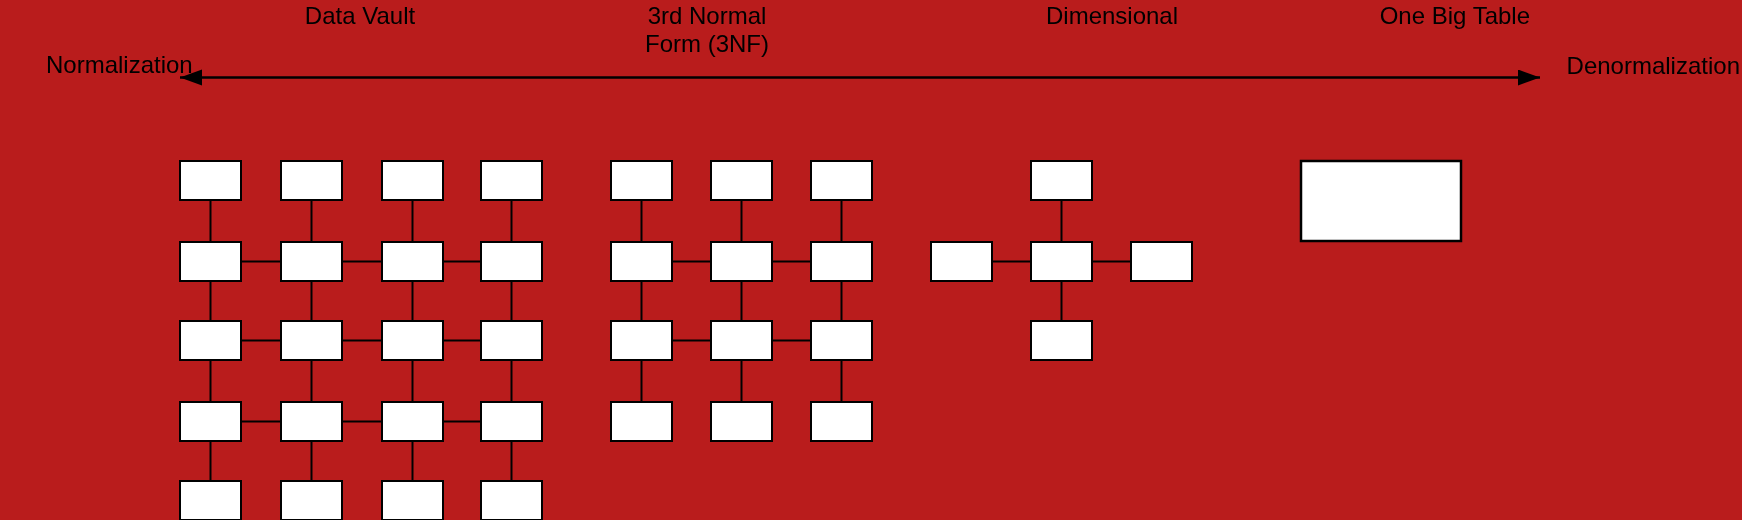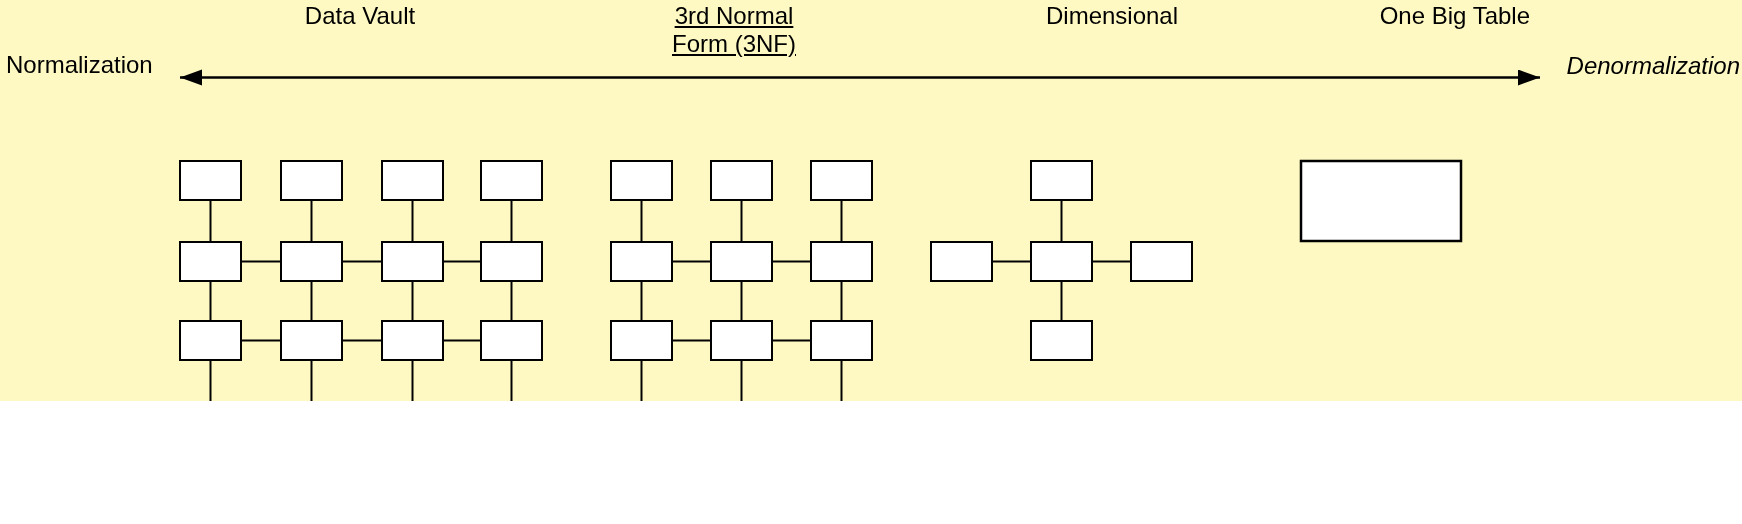--- a/index.html
+++ b/index.html
@@ -10,8 +10,8 @@
   .canvas {
     position: relative;
     width: 1742px;
-    height: 401px;
-    background: #fef9c3;
+    height: 520px;
+    background: #b91c1c;
     font-family: "Liberation Sans", "DejaVu Sans", sans-serif;
     color: #000000;
     overflow: hidden;

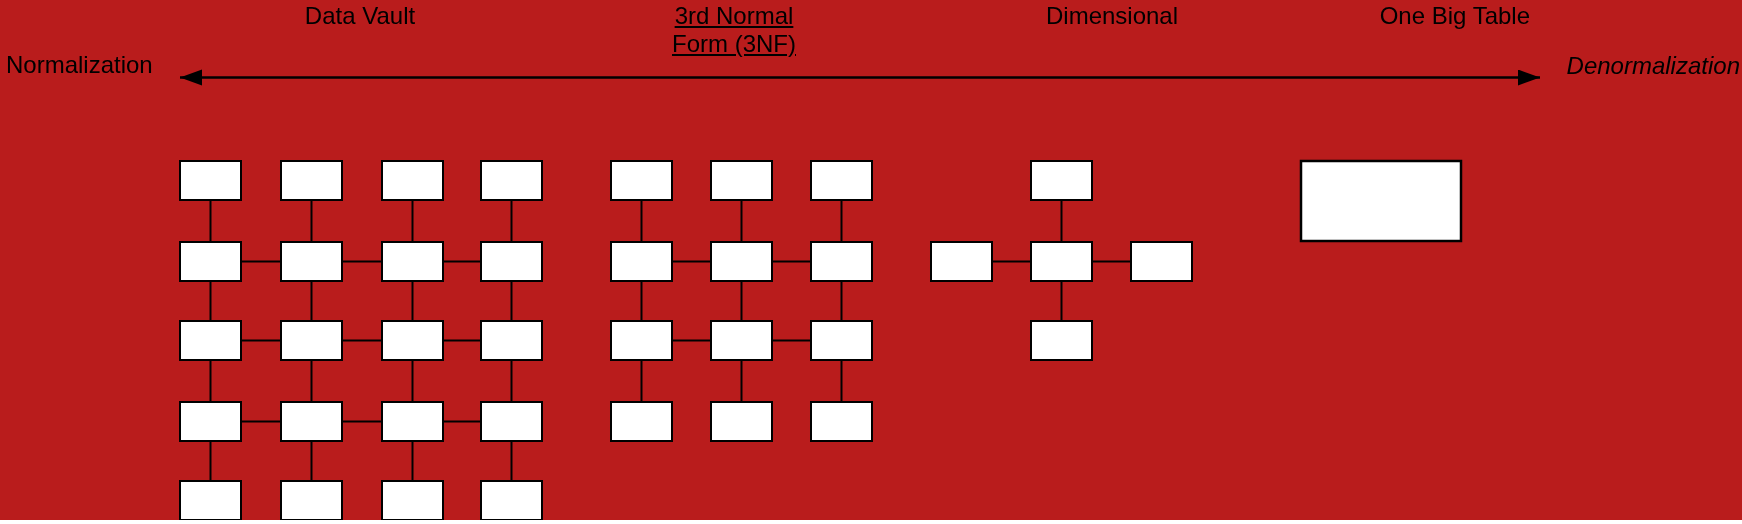--- a/index.html
+++ b/index.html
@@ -35,7 +35,7 @@
   #axis-left-label  { left: 6px;  top: 51px; }
   #axis-right-label { right: 2px; top: 52px; font-style: italic; }
   #label-dv  { left: 210px; }
-  #label-3nf { left: 584px; text-decoration: underline; }
+  #label-3nf { left: 557px; }
   #label-dim { left: 962px; }
   #label-obt { left: 1230px; text-align: right; }
   svg.diagram {

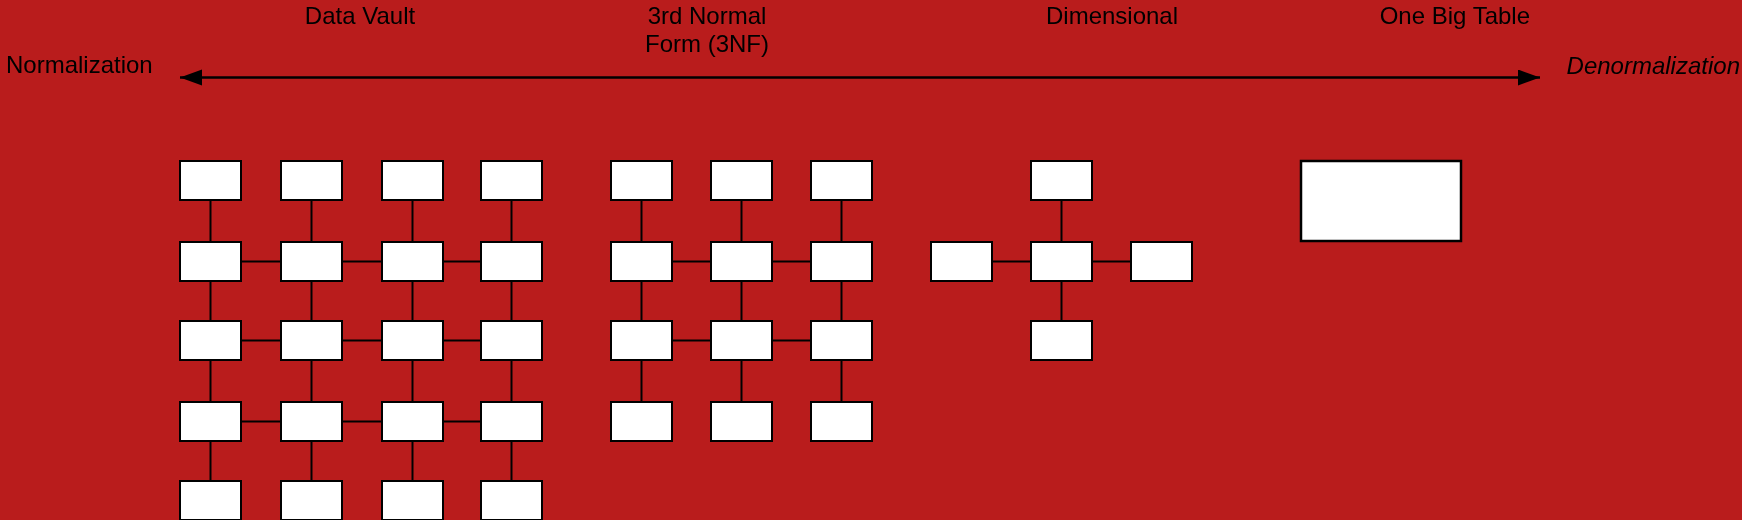--- a/index.html
+++ b/index.html
@@ -31,6 +31,7 @@
     font-size: 24px;
     line-height: 28px;
     white-space: nowrap;
+    margin-left: 40px;
   }
   #axis-left-label  { left: 6px;  top: 51px; }
   #axis-right-label { right: 2px; top: 52px; font-style: italic; }

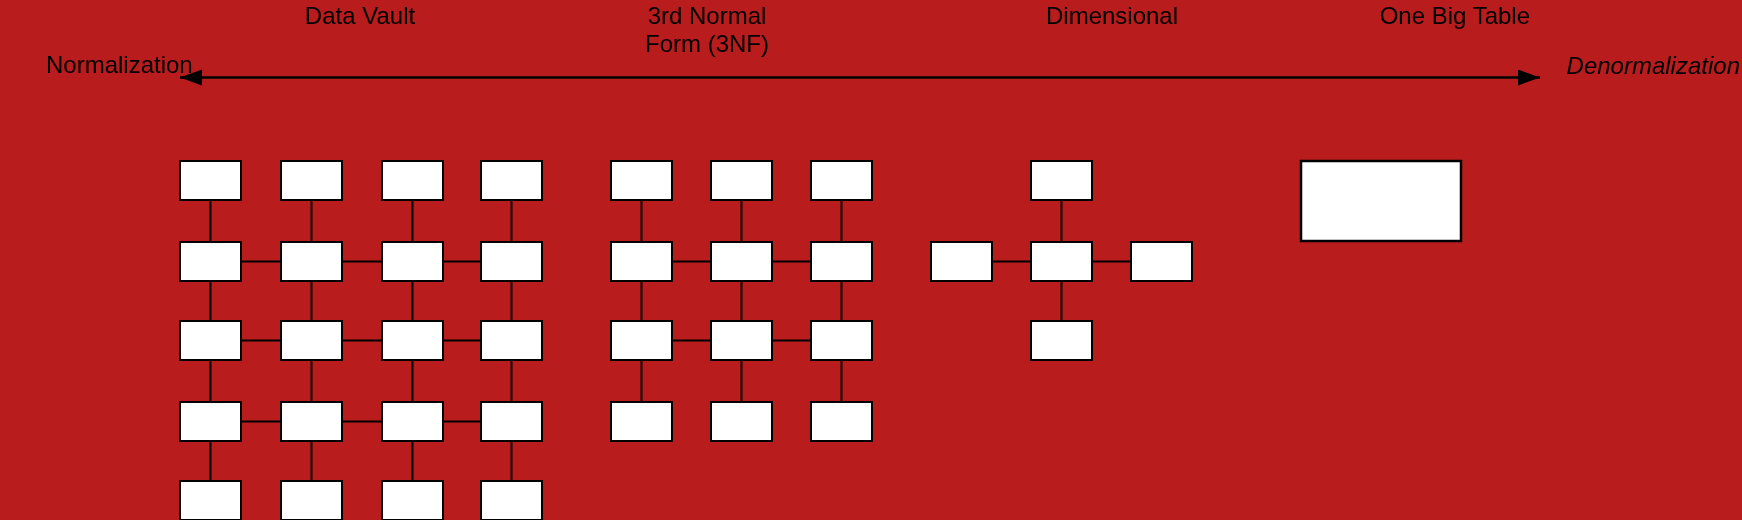--- a/index.html
+++ b/index.html
@@ -34,7 +34,7 @@
     margin-left: 40px;
   }
   #axis-left-label  { left: 6px;  top: 51px; }
-  #axis-right-label { right: 2px; top: 52px; font-style: italic; }
+  #axis-right-label { right: 2px; top: 52px; }
   #label-dv  { left: 210px; }
   #label-3nf { left: 557px; }
   #label-dim { left: 962px; }

